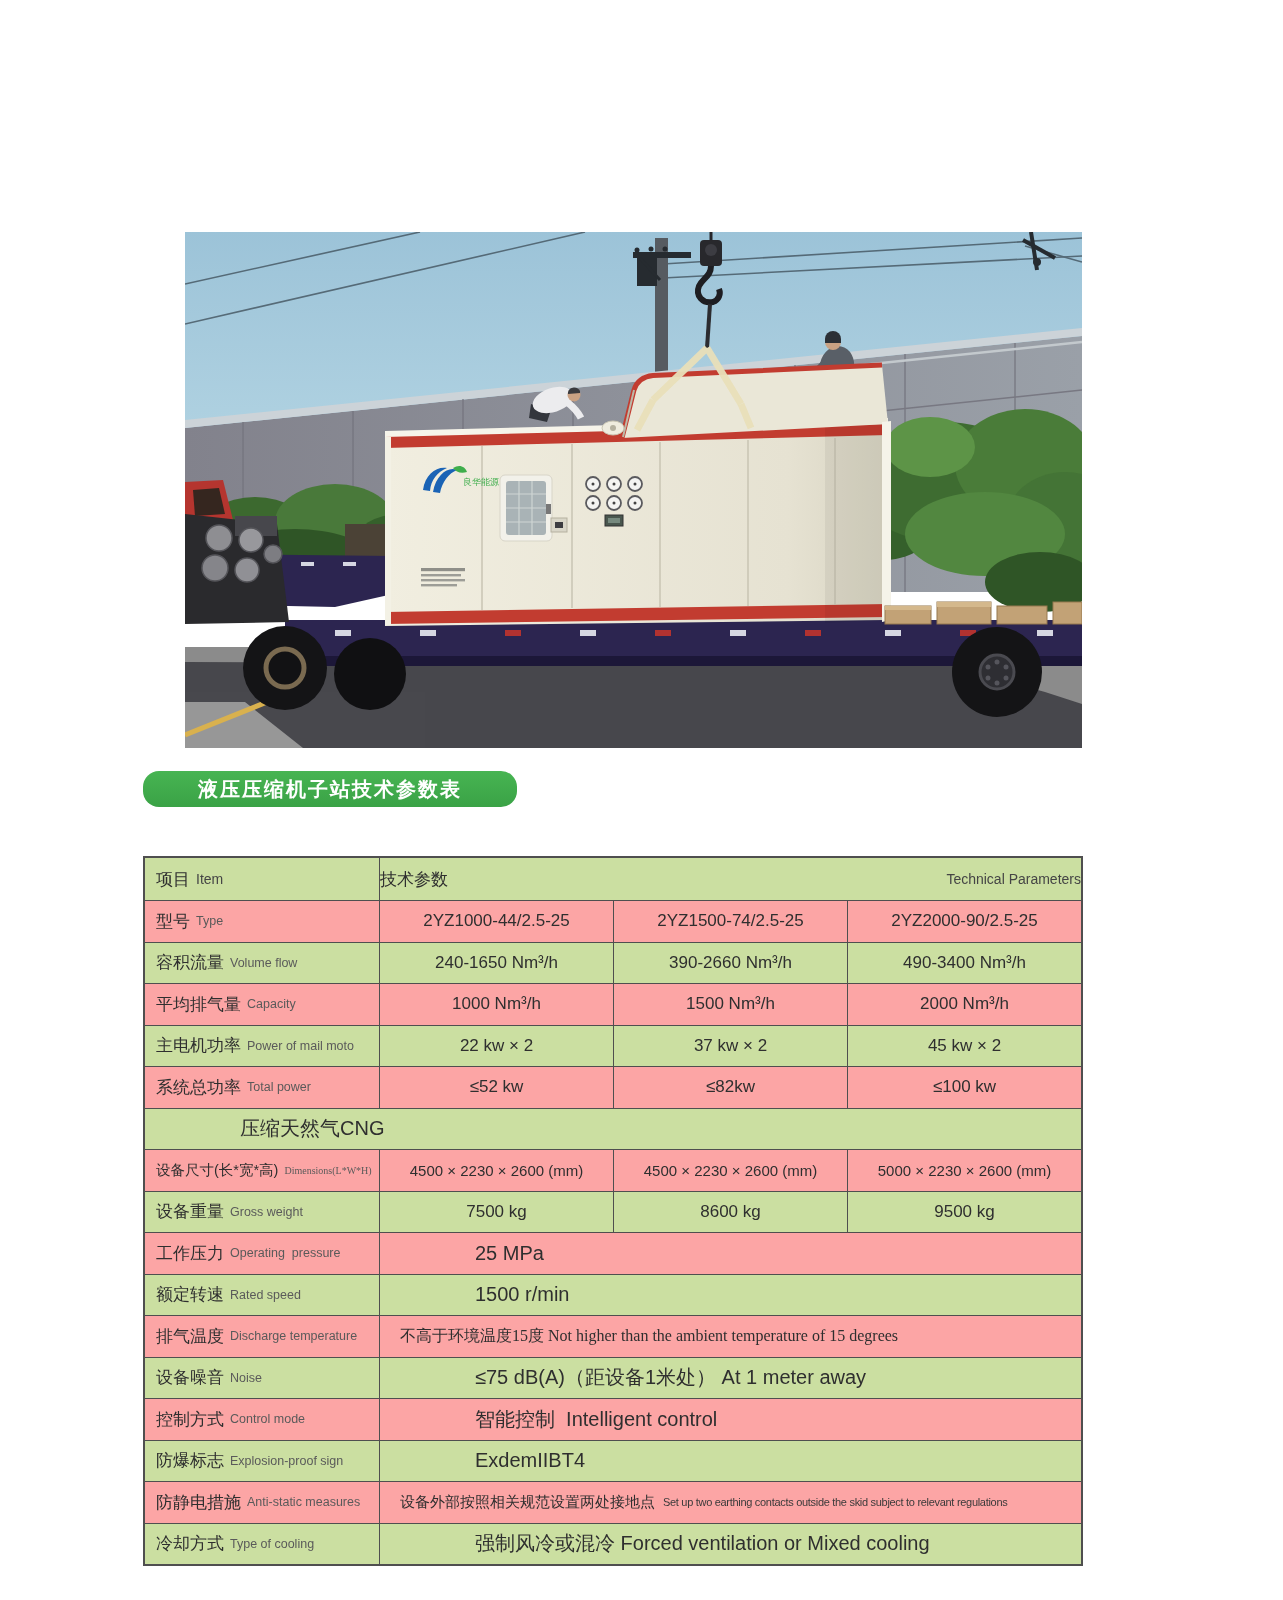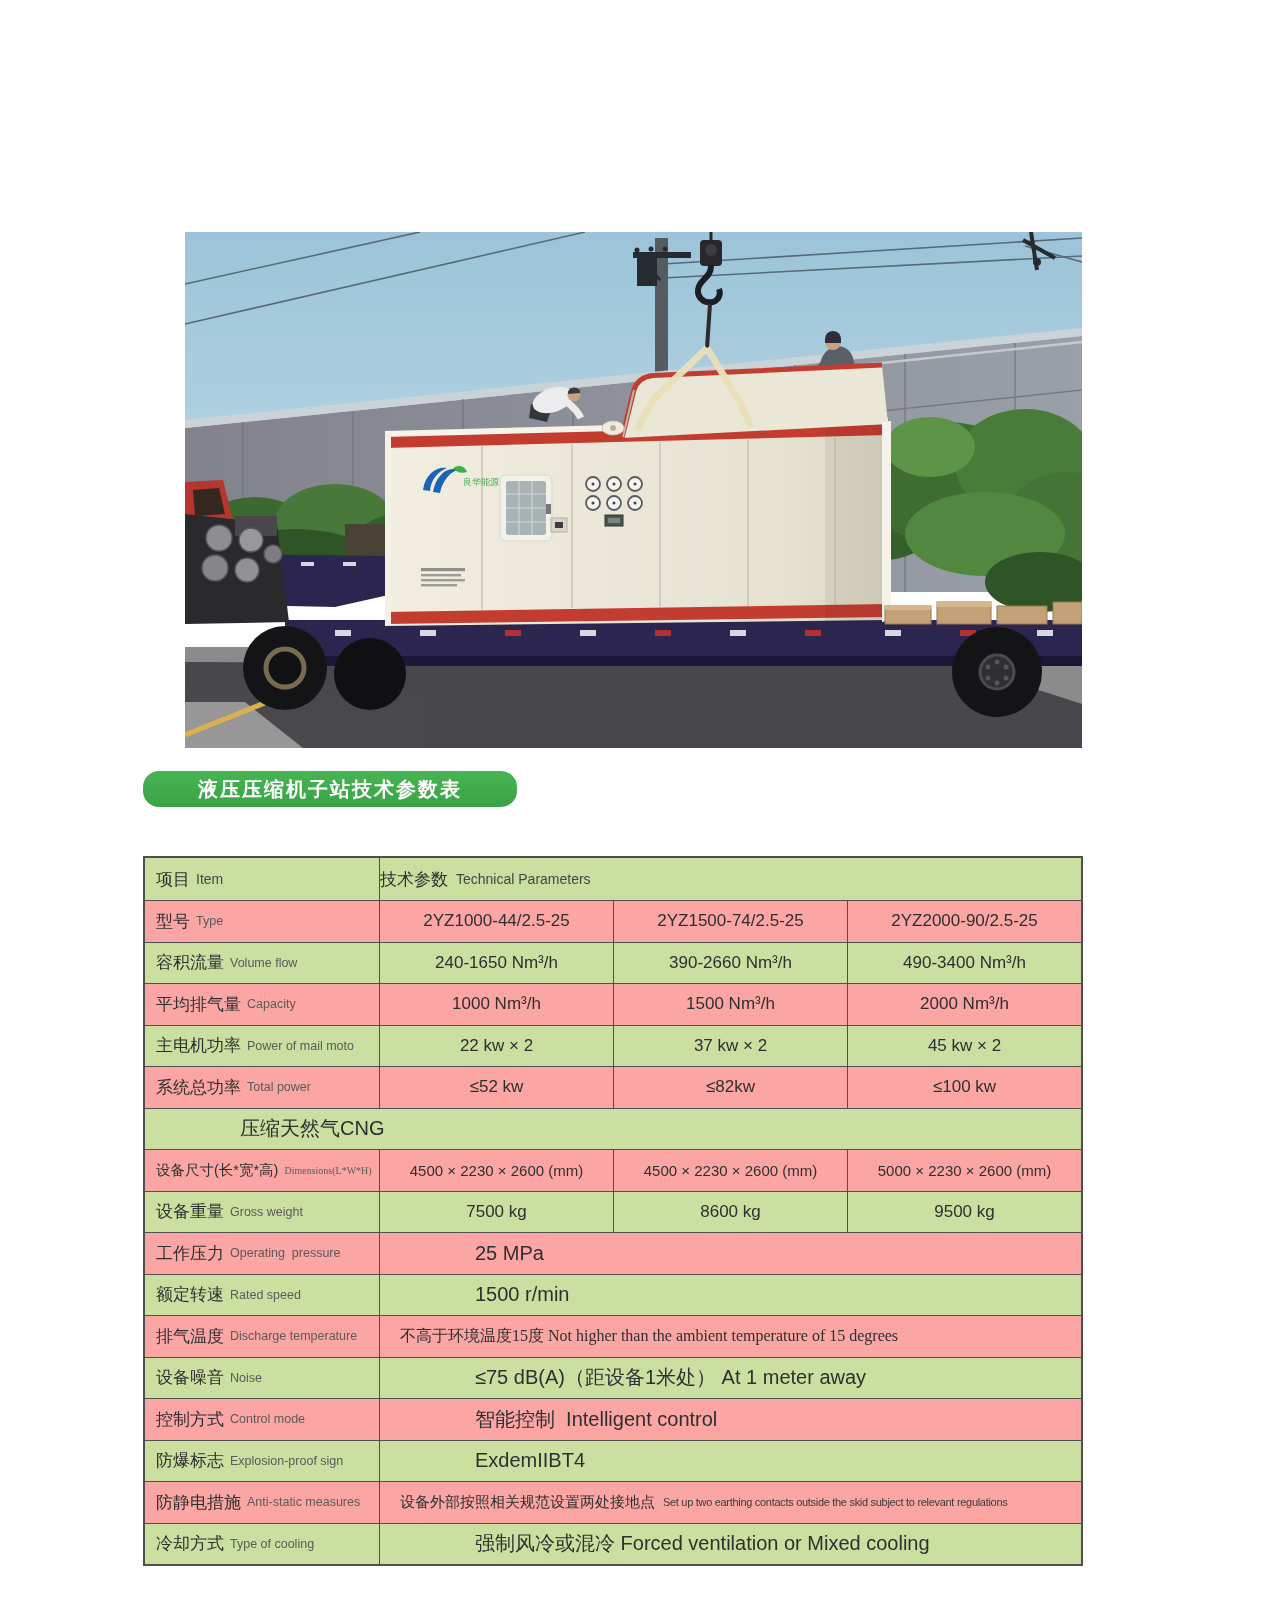--- a/index.html
+++ b/index.html
@@ -19,7 +19,7 @@
   .label{flex:0 0 235px;border-right:1.5px solid #4f4f4f;padding-left:11px;gap:6px;}
   .val{flex:1;justify-content:center;border-right:1.5px solid #4f4f4f;font-size:17px;color:#2f2f2f;}
   .trow .val:last-child,.trow .hval:last-child,.trow .span-val:last-child{border-right:none;}
-  .hval{flex:1;display:flex;align-items:center;justify-content:flex-start;gap:8px;}
+  .hval{flex:1;display:flex;align-items:center;justify-content:space-between;gap:8px;}
   .span-val{flex:1;padding-left:95px;gap:8px;}
   .zh{font-size:17px;color:#2f2f2f;}
   .en{font-size:12.5px;color:#5a5a5a;}

